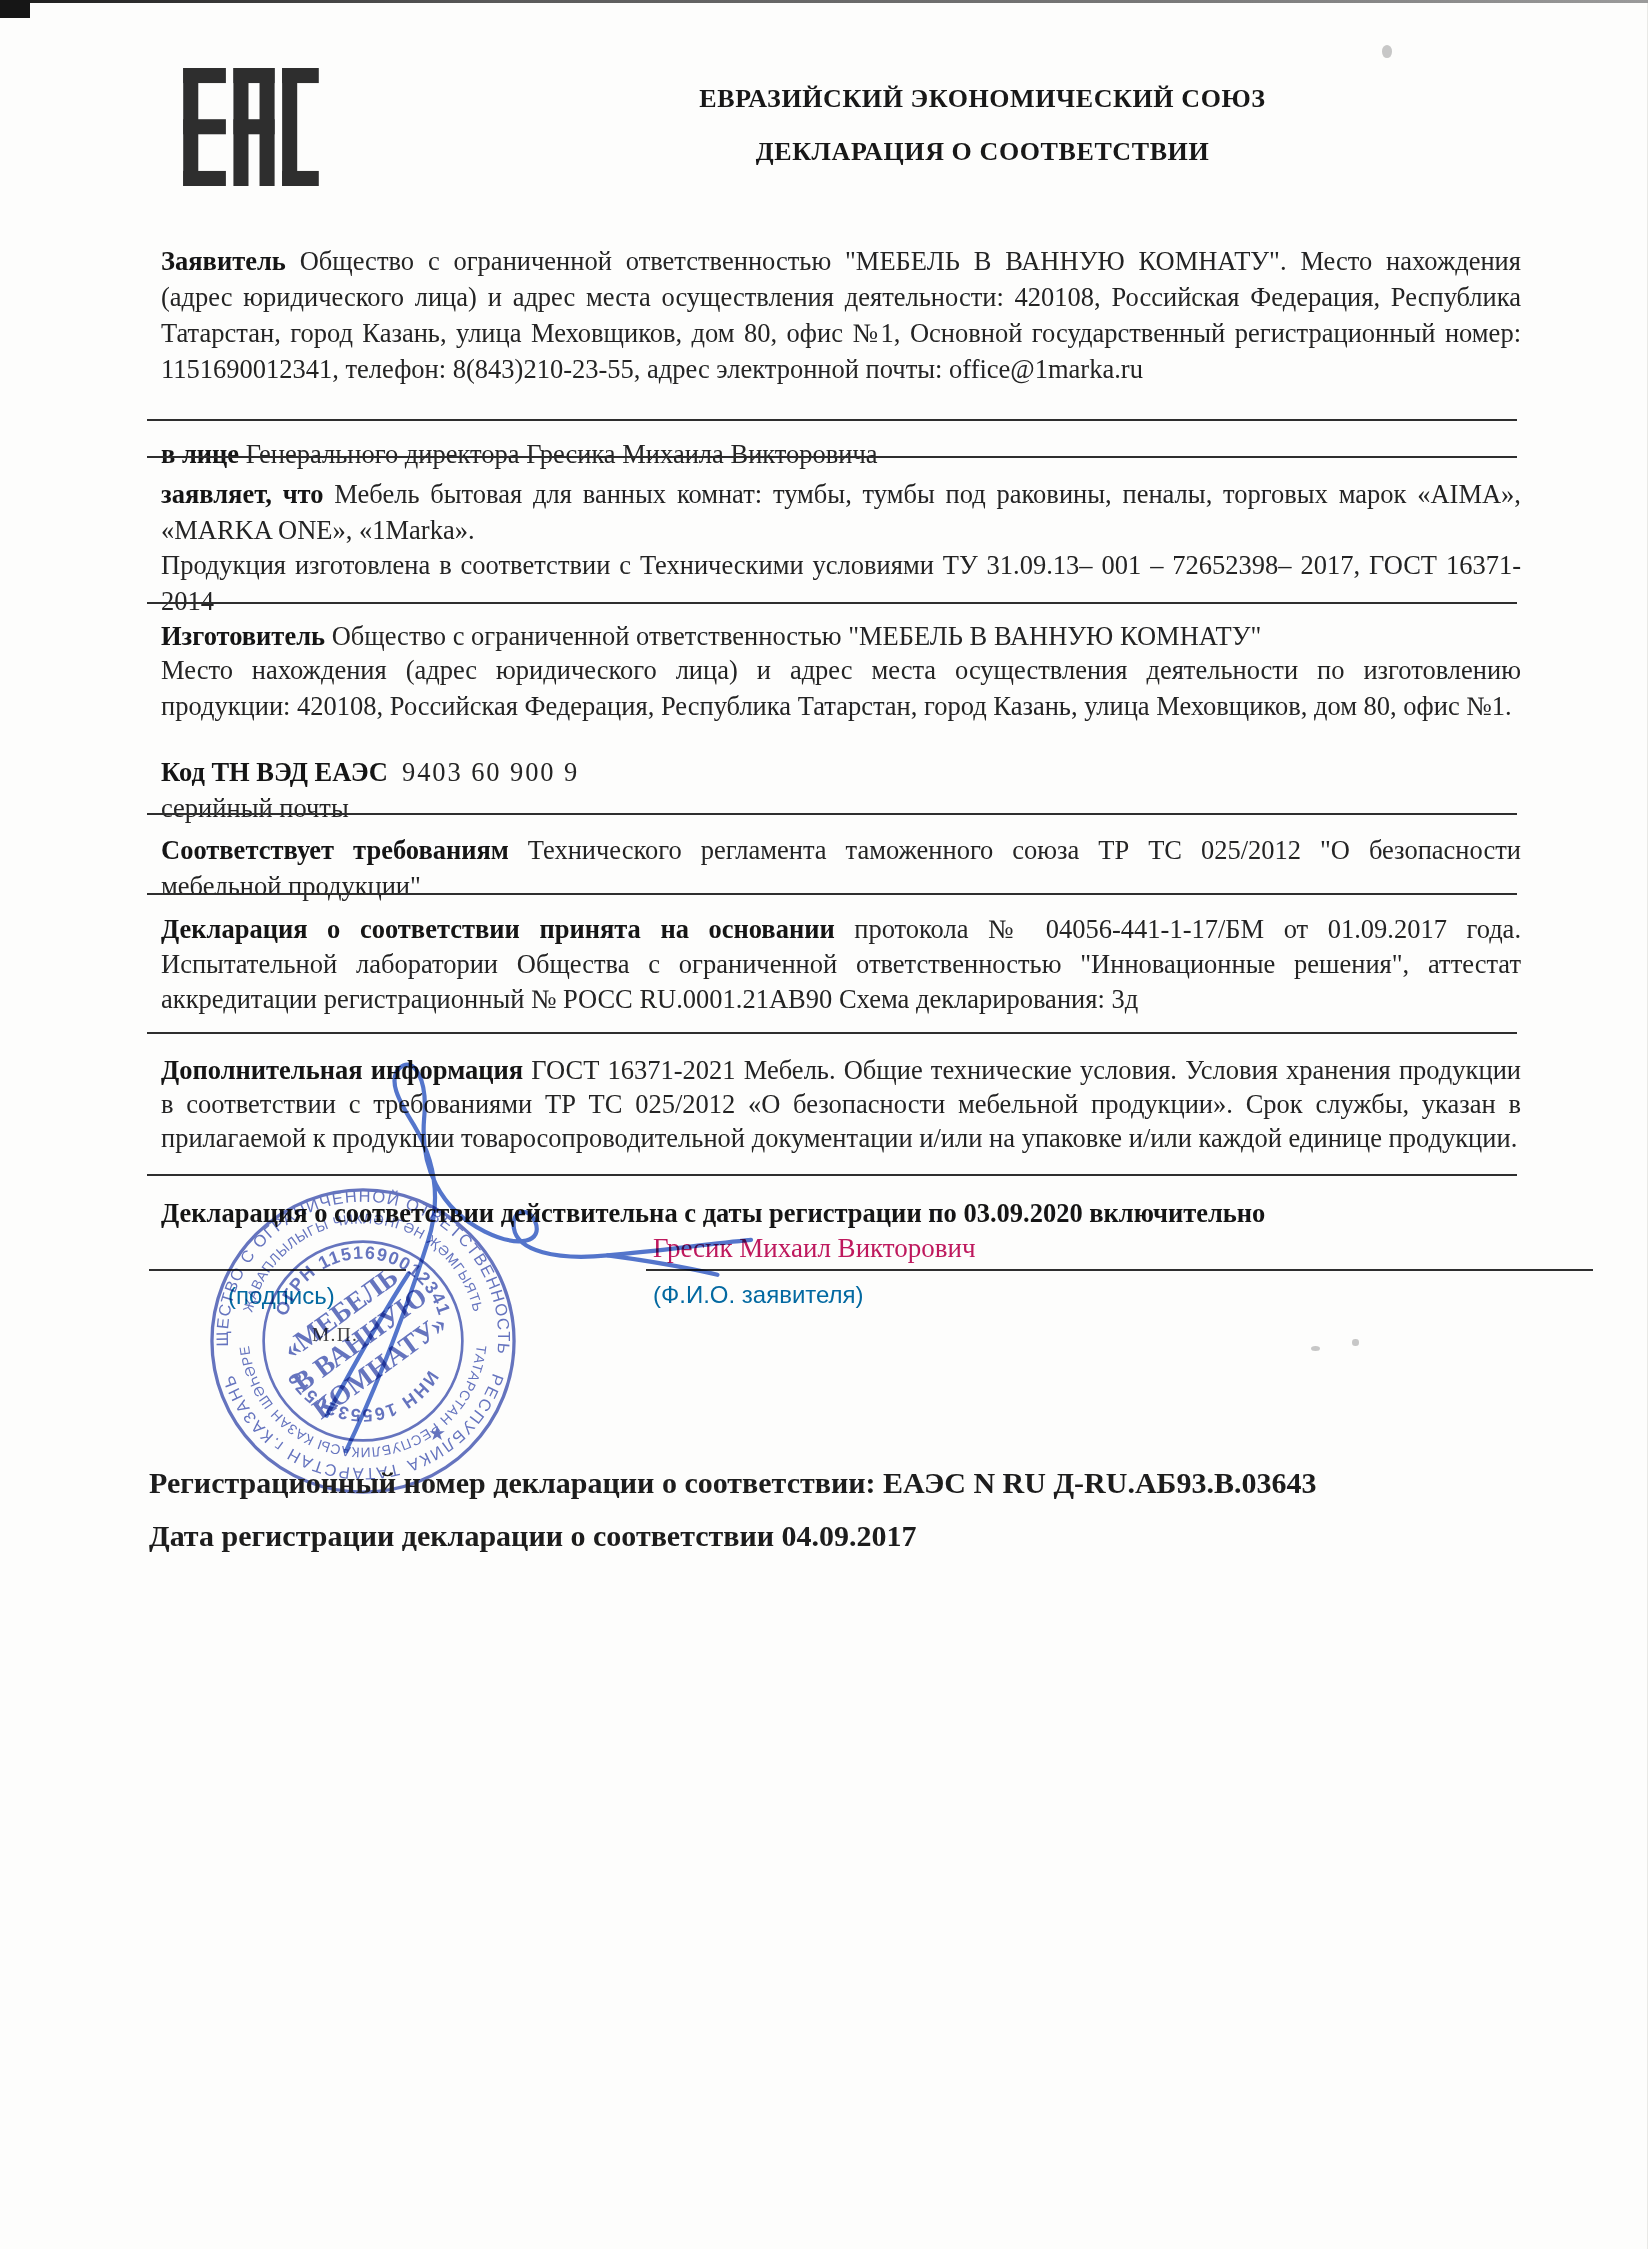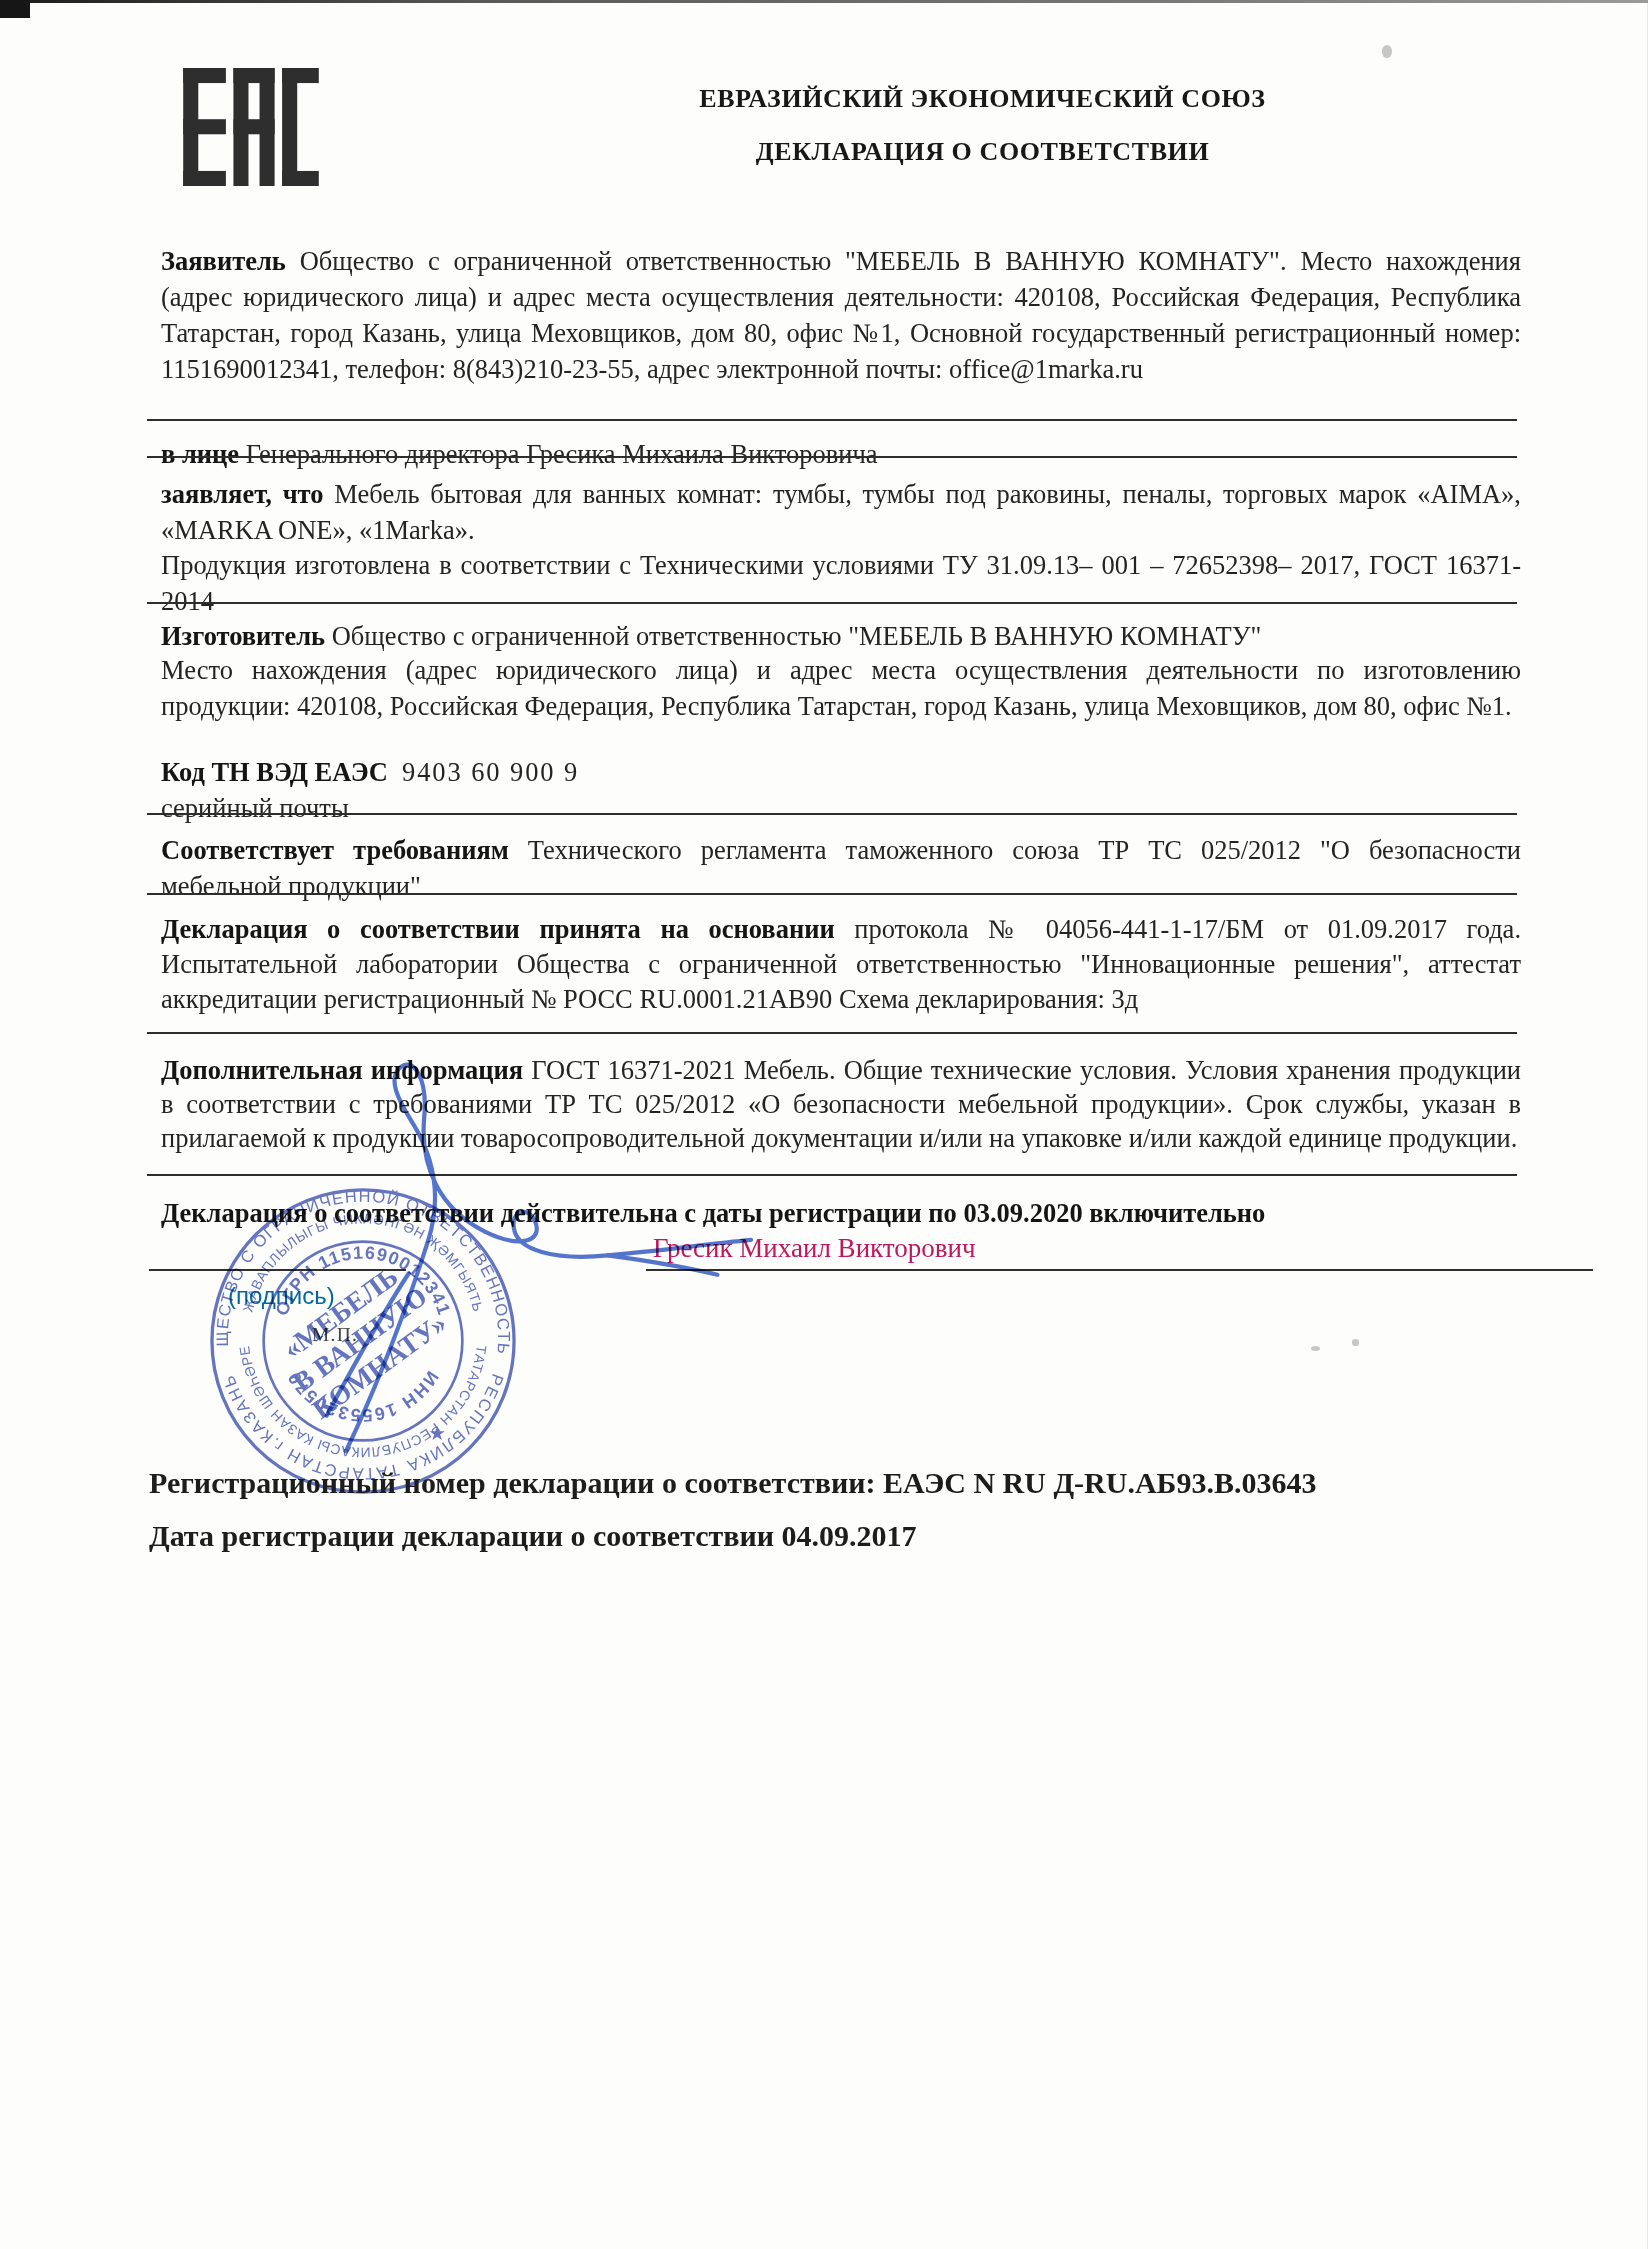--- a/index.html
+++ b/index.html
@@ -141,6 +141,7 @@
   <div class="sig-line-short"></div>
   <div class="sig-line-long"></div>
   <p class="caption caption-sign">(подпись)</p>
+  <p class="caption caption-fio">(Ф.И.О. заявителя)</p>
   <div class="mp-mark">М.П.</div>
 
   <svg class="stamp-svg" viewBox="0 0 480 480">

